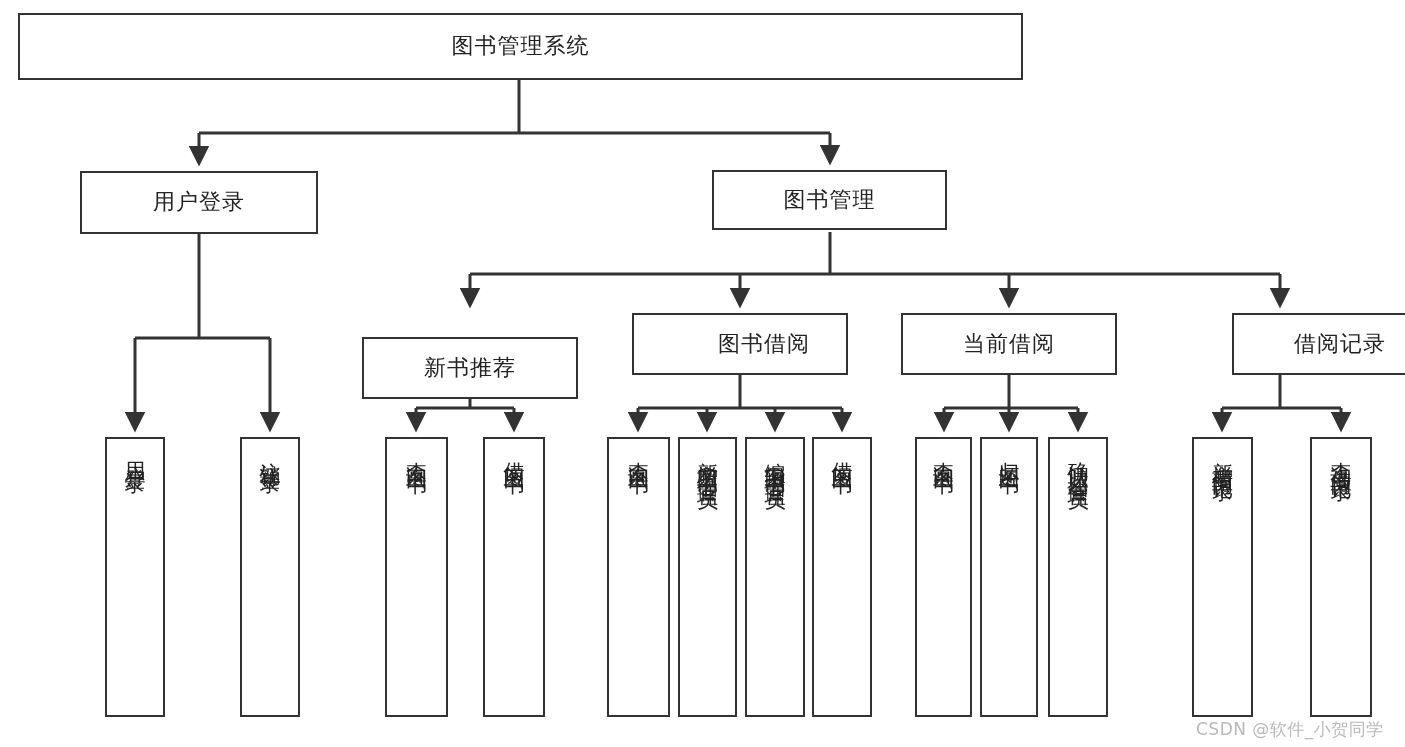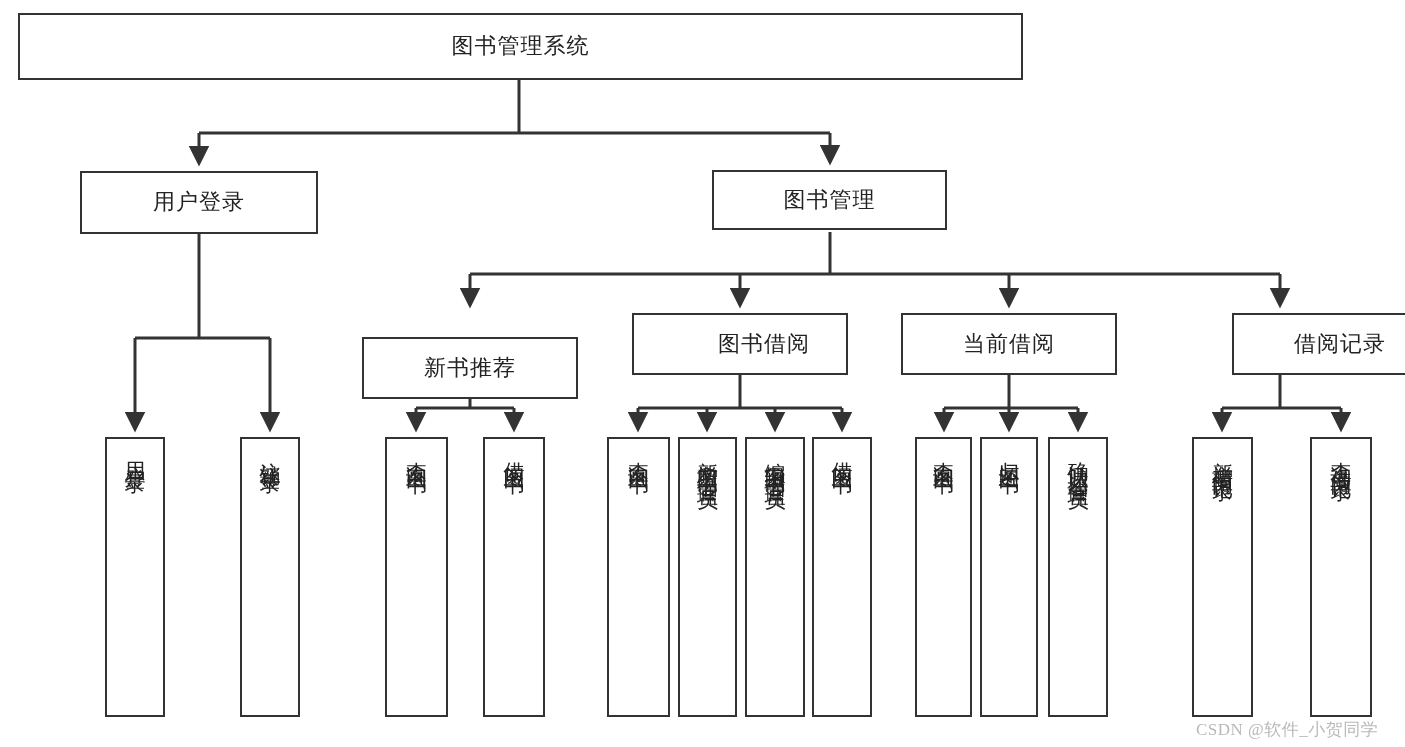--- a/index.html
+++ b/index.html
@@ -186,7 +186,7 @@
     <span class="label">查询借阅记录</span>
   </div>
 
-  <div class="watermark" style="left:1196px; top:718px;font-family:Liberation Serif, serif;">CSDN @软件_小贺同学</div>
+  <div class="watermark" style="left:1196px; top:718px;">CSDN @软件_小贺同学</div>
 
 </div>
 

